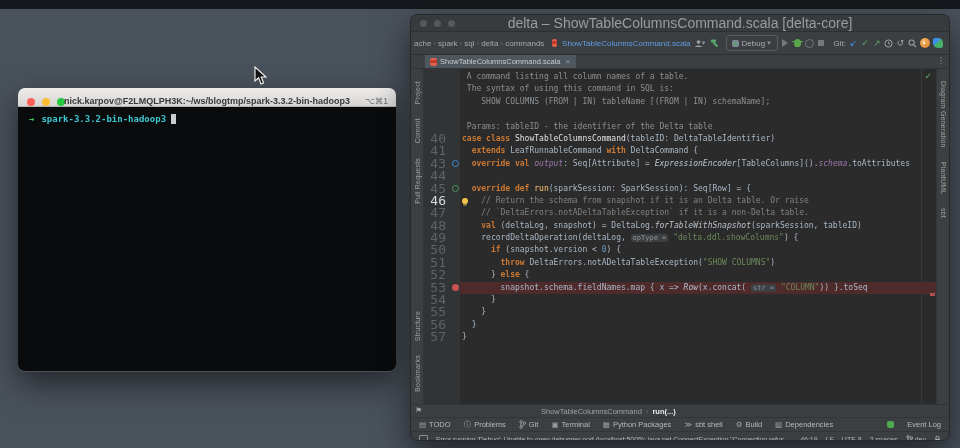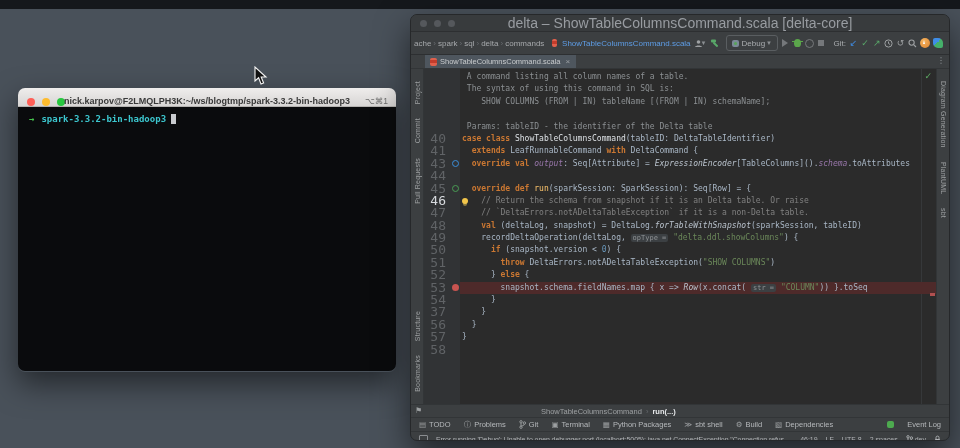--- a/index.html
+++ b/index.html
@@ -352,7 +352,7 @@
               <span class="ctext"><span class="tok-p">      }</span></span>
             </div>
             <div class="crow">
-              <span class="lnum">37</span>
+              <span class="lnum">55</span>
               <span class="gico"></span>
               <span class="ctext"><span class="tok-p">    }</span></span>
             </div>

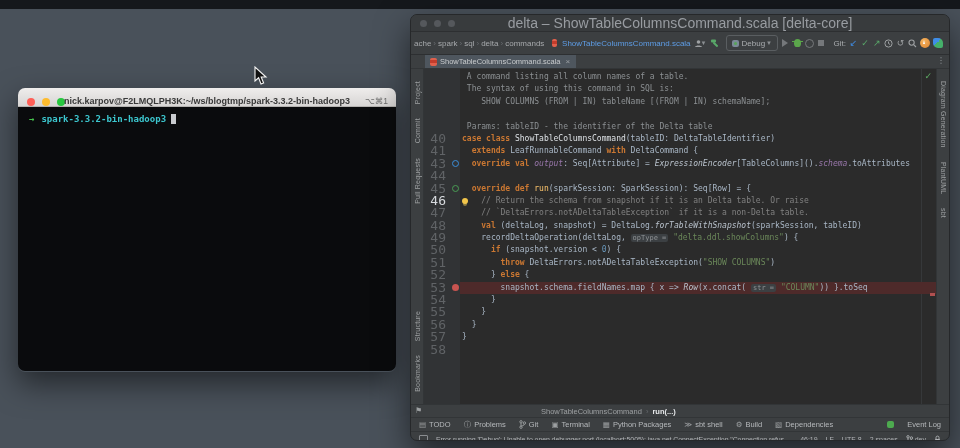--- a/index.html
+++ b/index.html
@@ -366,11 +366,6 @@
               <span class="gico"></span>
               <span class="ctext"><span class="tok-p">}</span></span>
             </div>
-            <div class="crow">
-              <span class="lnum">58</span>
-              <span class="gico"></span>
-              <span class="ctext"></span>
-            </div>
           </div>
         <span class="insp-check">✓</span>
         <span class="err-mark"></span>

